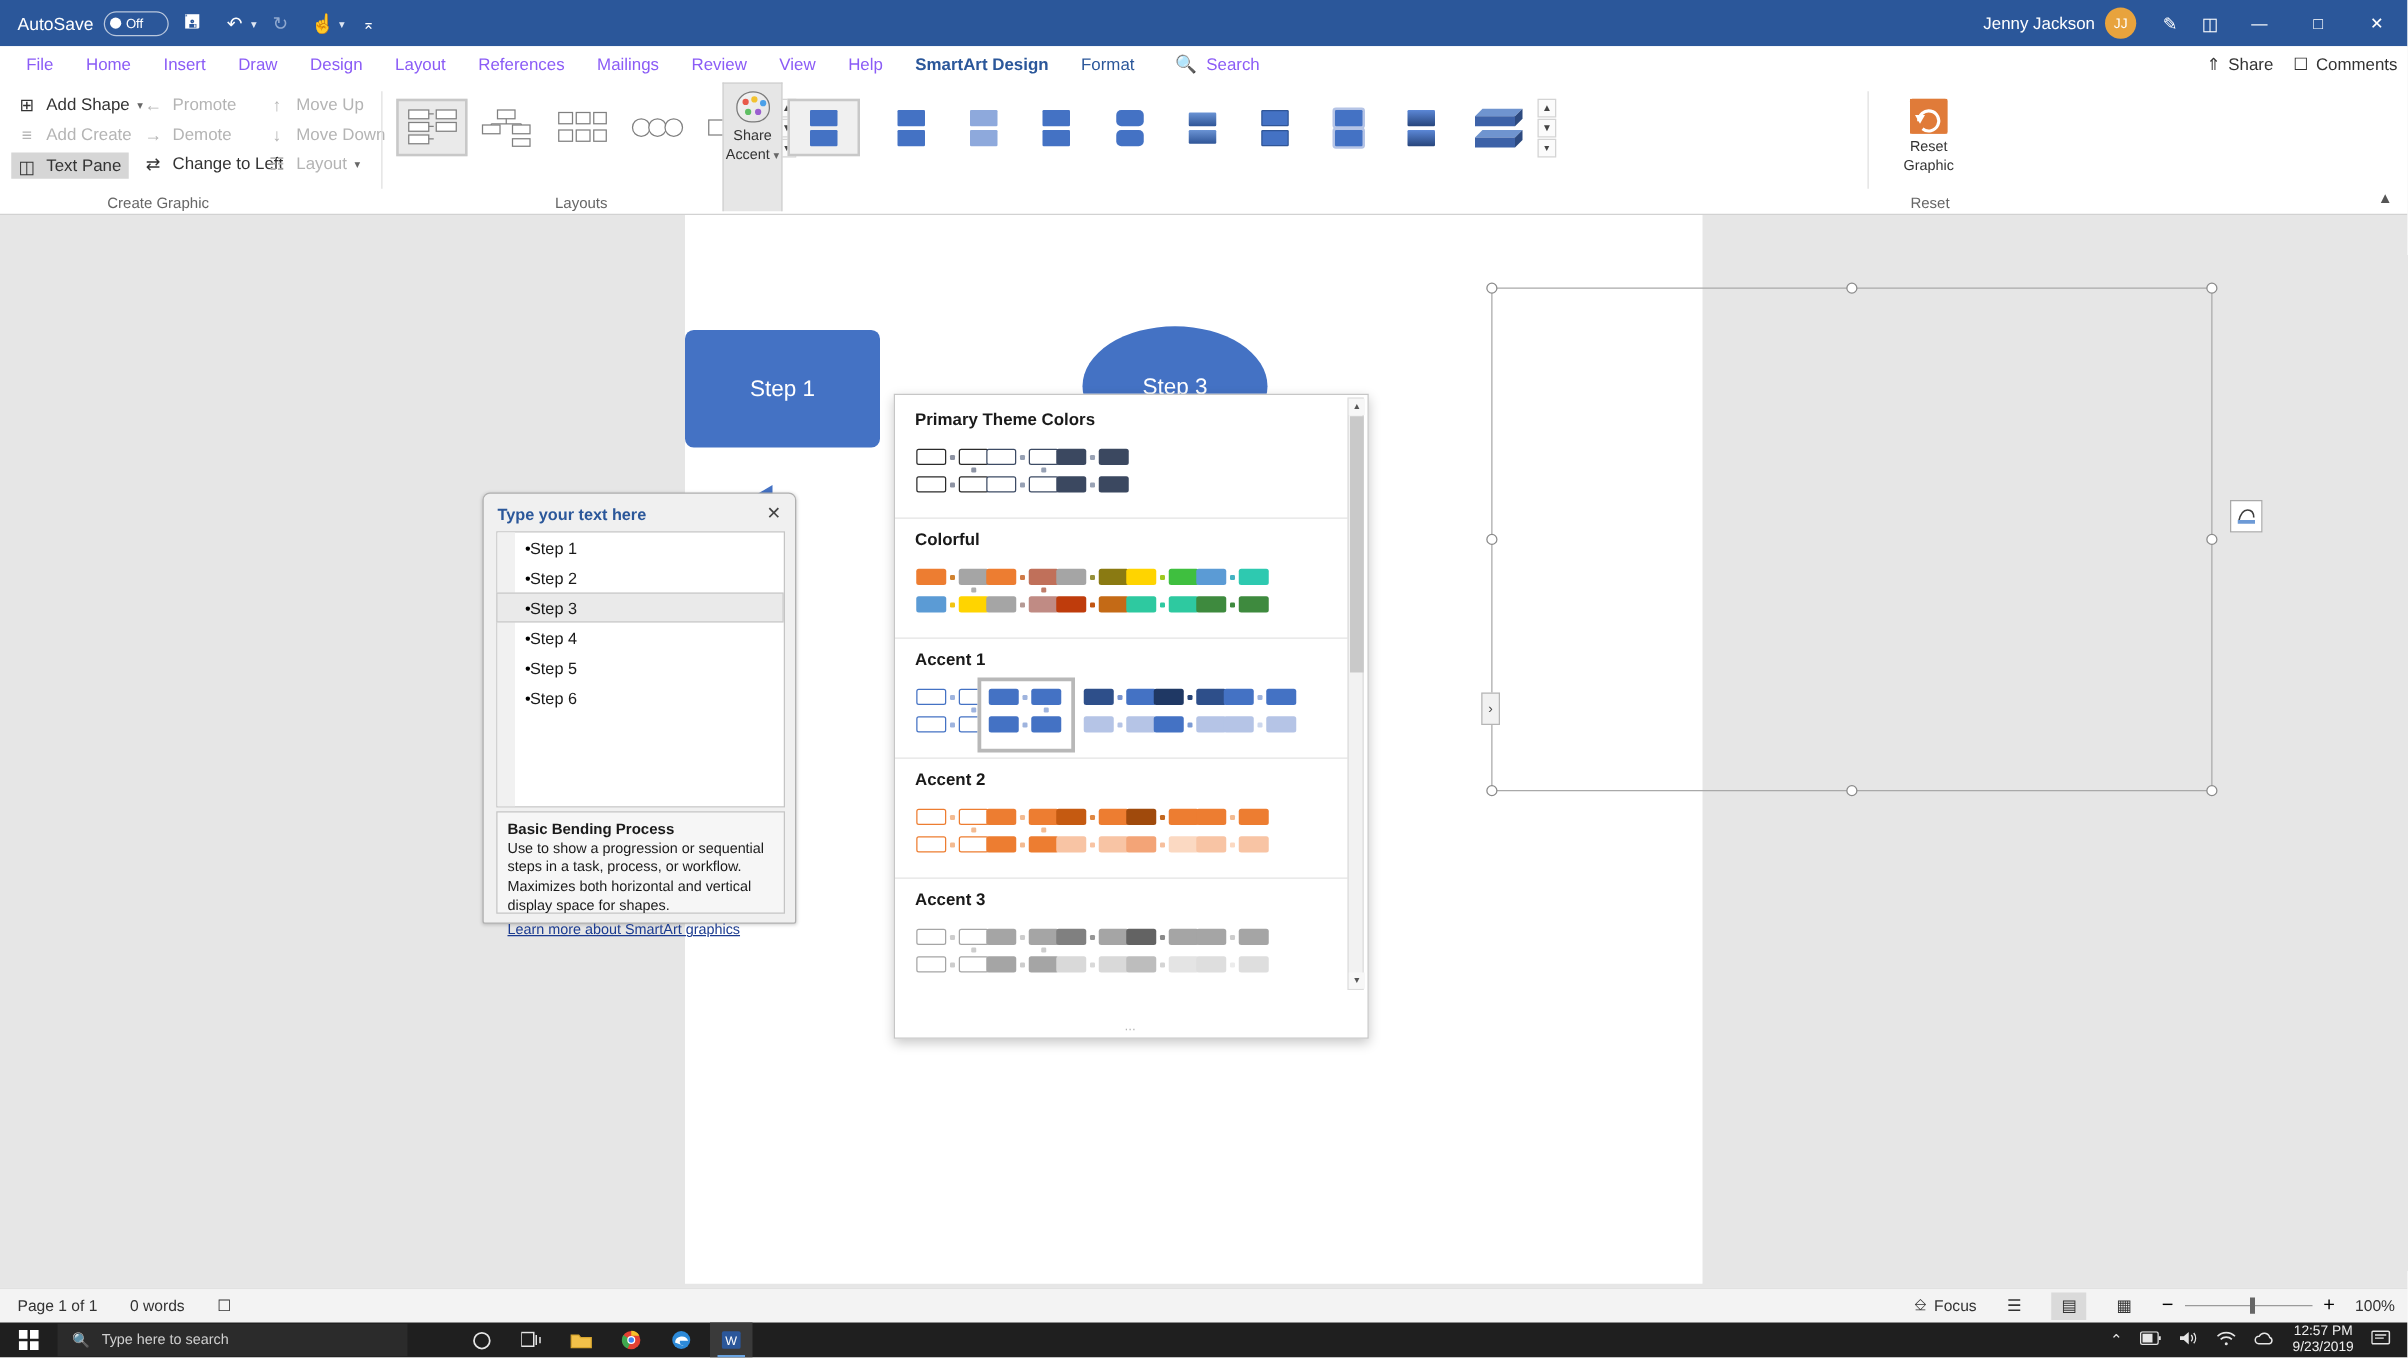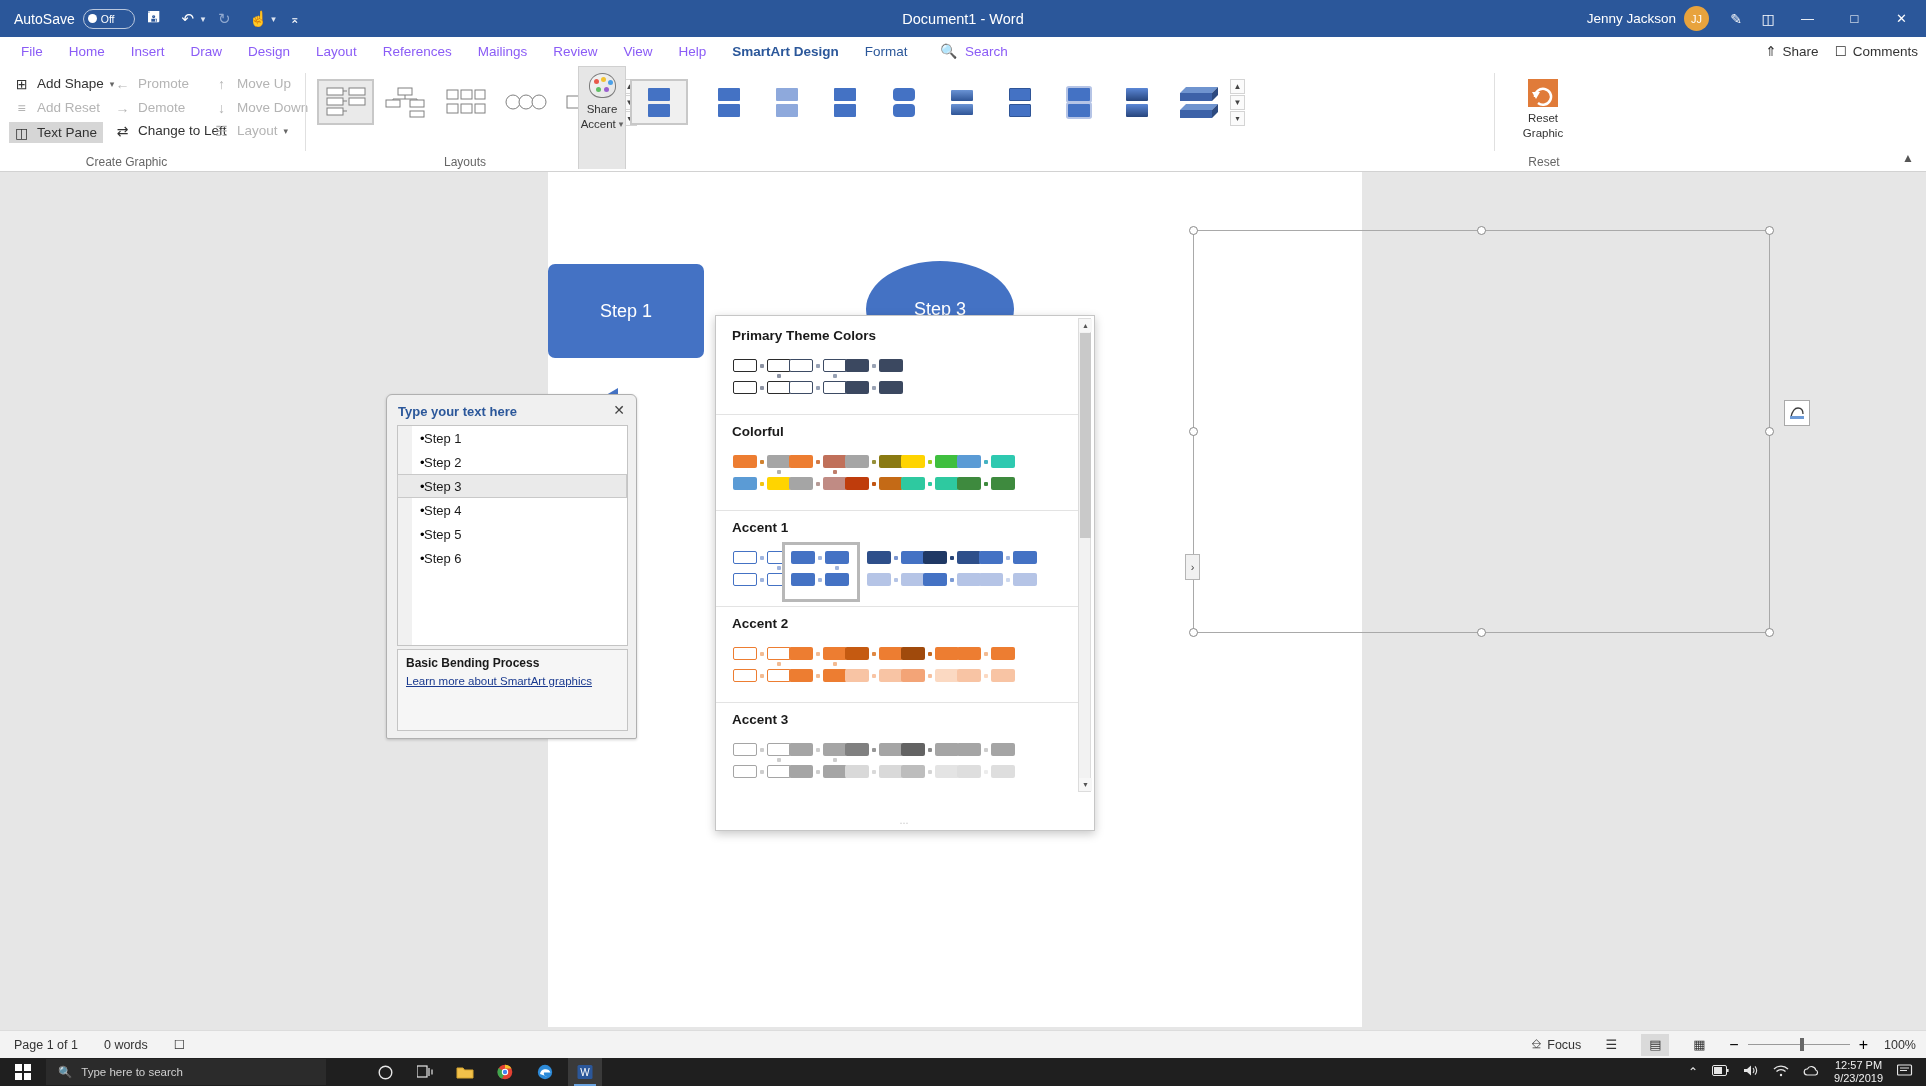--- a/index.html
+++ b/index.html
@@ -343,7 +343,6 @@
       <span class="qat-caret">▾</span>
       <span class="qat-btn" style="font-size:12px">⌅</span>
     </div>
-    <div class="title-center">Document1  -  Word</div>
     <div class="title-right">
       <span class="user-name">Jenny Jackson</span>
       <span class="avatar">JJ</span>

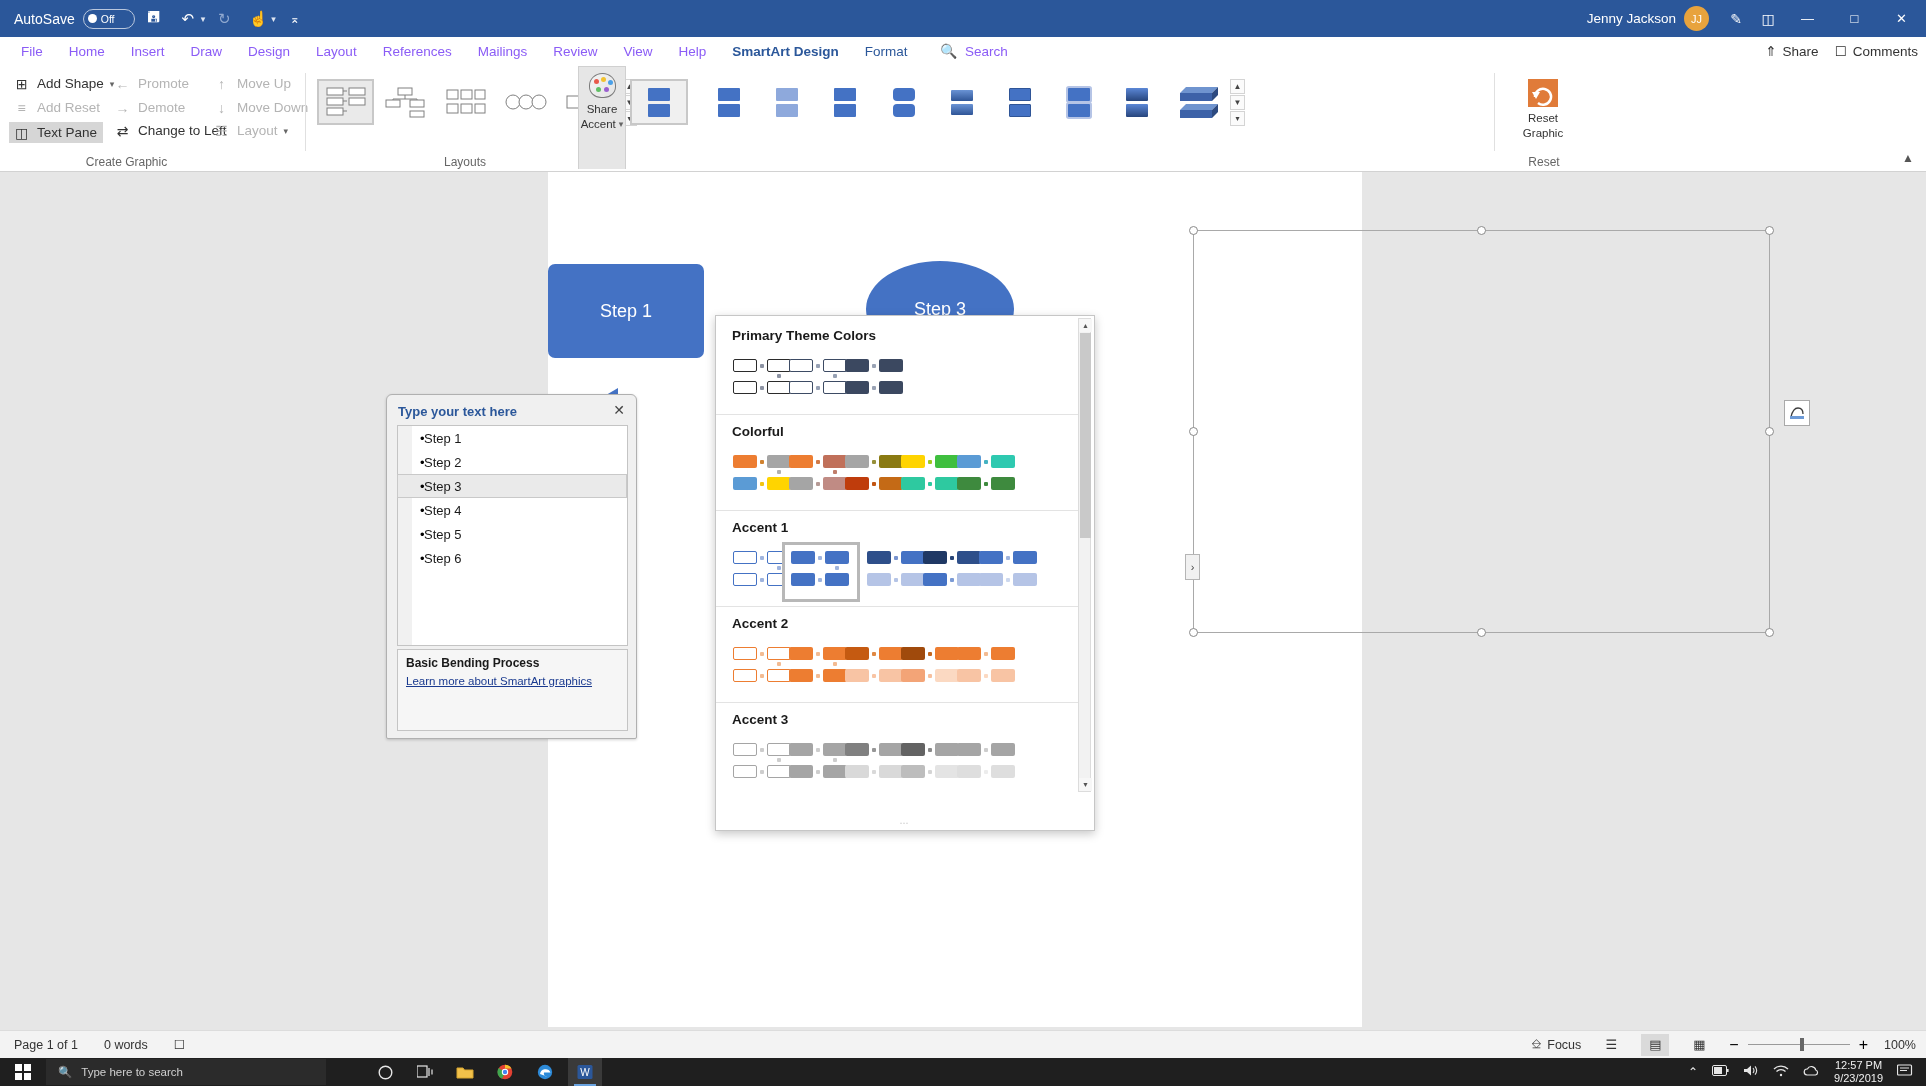--- a/index.html
+++ b/index.html
@@ -394,7 +394,7 @@
       </div>
       <div class="cg-item dis" style="left:12px; top:34px;">
         <span class="cg-ico">≡</span>
-        <span>Add Reset</span>
+        <span>Add Create</span>
       </div>
       <div class="cg-item sel" style="left:9px; top:57px;">
         <span class="cg-ico">◫</span>

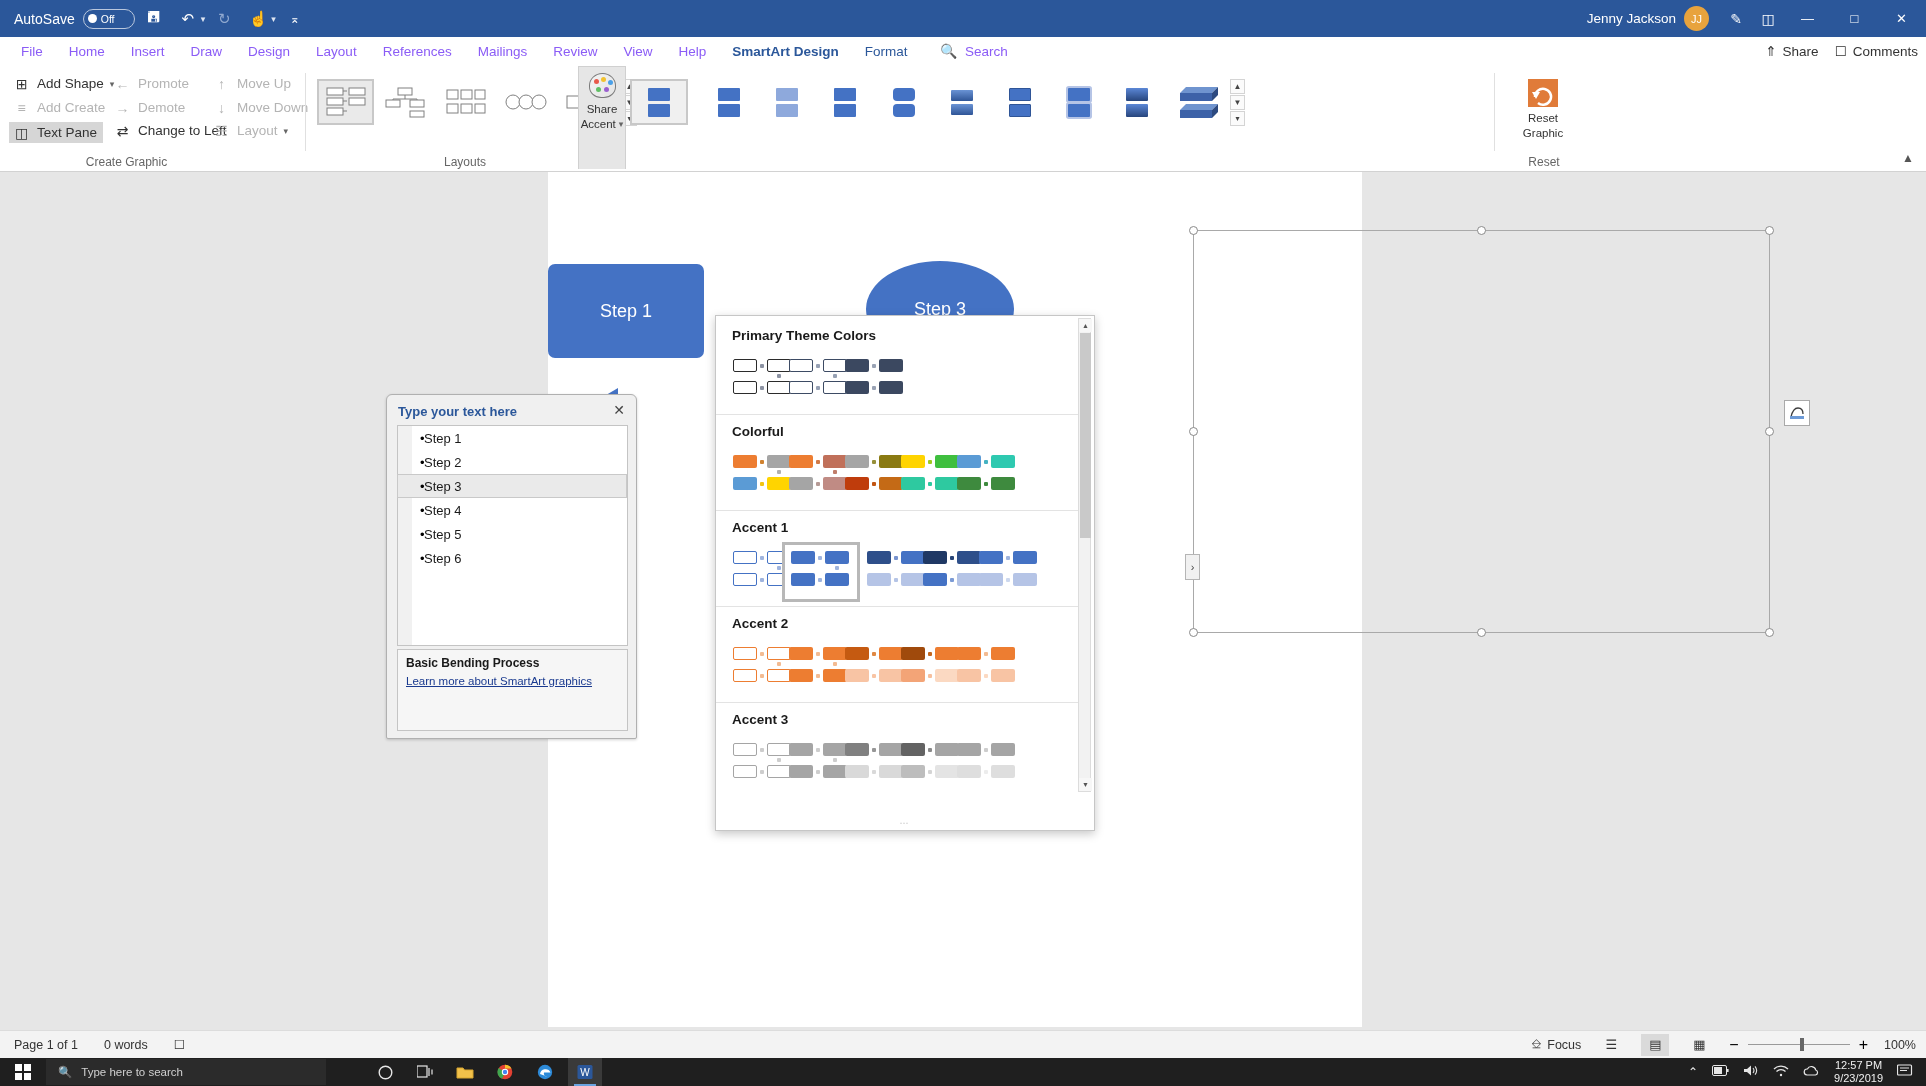--- a/index.html
+++ b/index.html
@@ -647,6 +647,7 @@
 
       <div class="tp-desc">
         <div class="tp-desc-title">Basic Bending Process</div>
+        <div class="tp-desc-body">Use to show a progression or sequential steps in a task, process, or workflow. Maximizes both horizontal and vertical display space for shapes.</div>
         <a class="tp-link" href="#">Learn more about SmartArt graphics</a>
       </div>
     </div>

